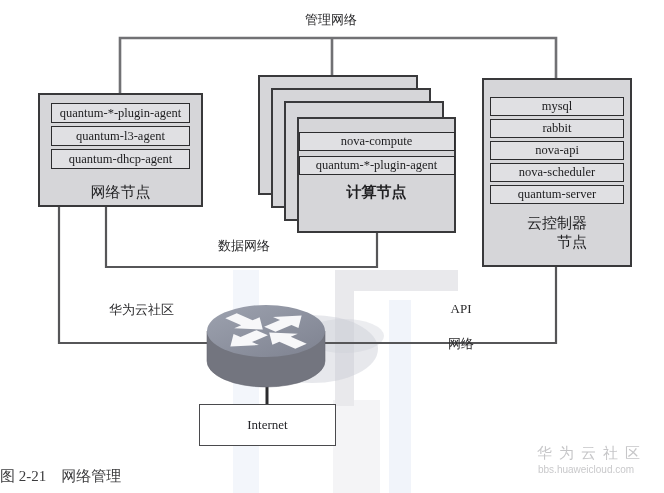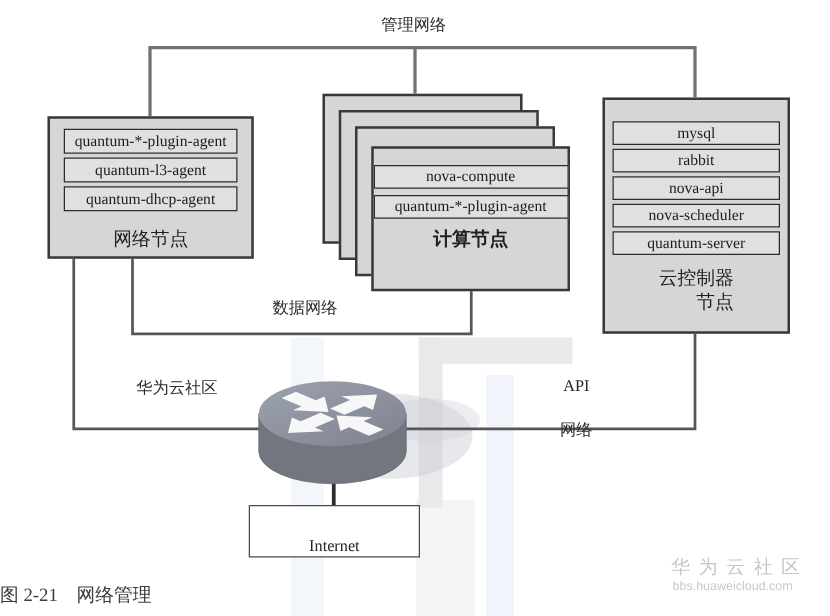--- a/index.html
+++ b/index.html
@@ -50,7 +50,7 @@
 
   #internet-box{position:absolute;z-index:3;left:199px;top:404px;width:137px;height:42px;
                 background:#ffffff;border:1.5px solid #4a4a4d;box-sizing:border-box;
-                display:flex;align-items:flex-end;justify-content:center;font-size:13px;color:#26262a;}
+                display:flex;align-items:center;justify-content:center;font-size:13px;color:#26262a;}
 
   #caption{position:absolute;z-index:4;left:0;right:0;top:467px;text-align:left;
            font-size:15px;color:#3c3c3e;}

